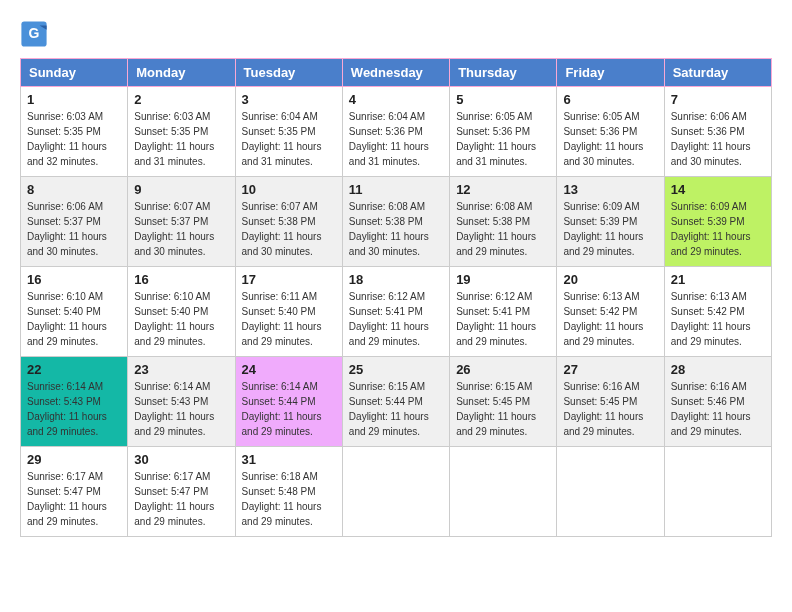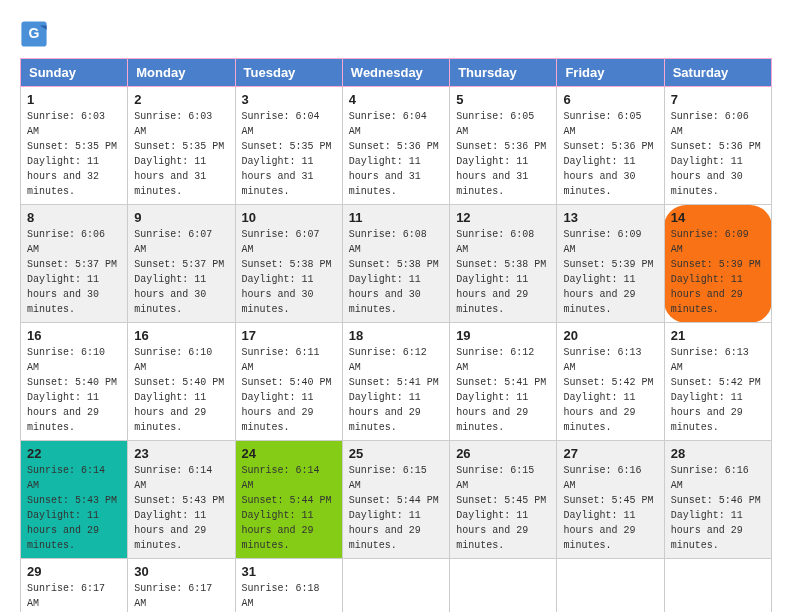--- a/index.html
+++ b/index.html
@@ -83,7 +83,6 @@
       font-size: 10px;
       color: #333;
       line-height: 1.5;
-      font-family: Liberation Mono, monospace;
     }
     .empty-cell {
       background: #fff !important;

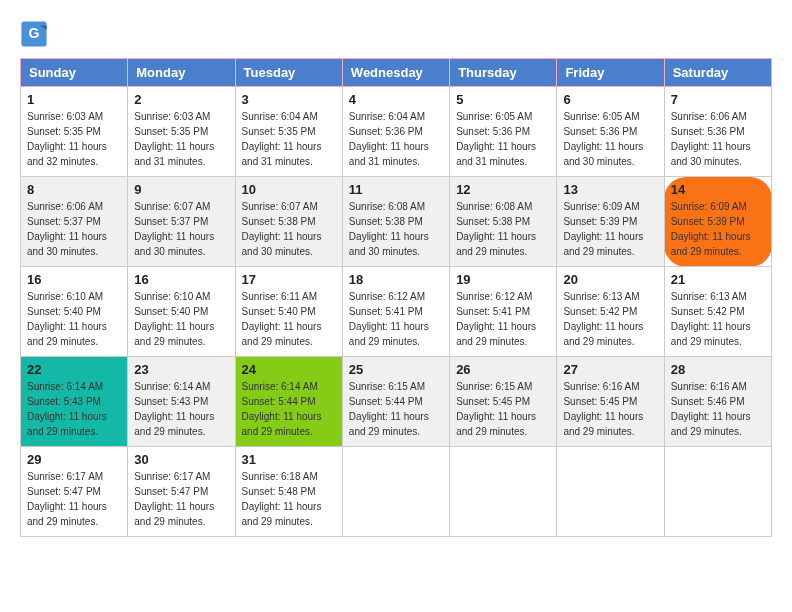--- a/index.html
+++ b/index.html
@@ -203,7 +203,7 @@
             Sunrise: 6:09 AM<br>Sunset: 5:39 PM<br>Daylight: 11 hours and 29 minutes.
           </div>
         </td>
-        <td style="background: #f97316; border-radius: 22px;">
+        <td style="background: #bef264;">
           <span class="day-num">14</span>
           <div class="day-info">
             Sunrise: 6:09 AM<br>Sunset: 5:39 PM<br>Daylight: 11 hours and 29 minutes.

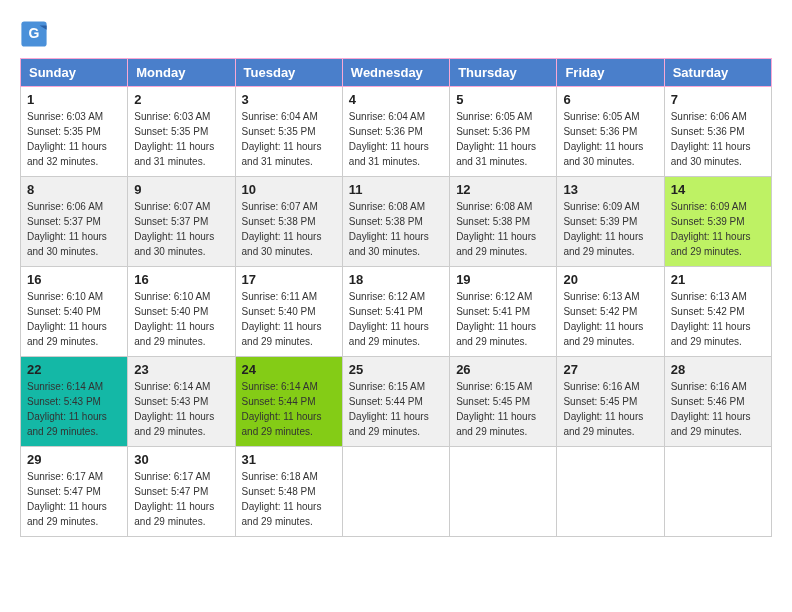--- a/index.html
+++ b/index.html
@@ -267,7 +267,7 @@
             Sunrise: 6:14 AM<br>Sunset: 5:43 PM<br>Daylight: 11 hours and 29 minutes.
           </div>
         </td>
-        <td style="background: #84cc16;">
+        <td style="background: #f0abfc;">
           <span class="day-num">24</span>
           <div class="day-info">
             Sunrise: 6:14 AM<br>Sunset: 5:44 PM<br>Daylight: 11 hours and 29 minutes.

